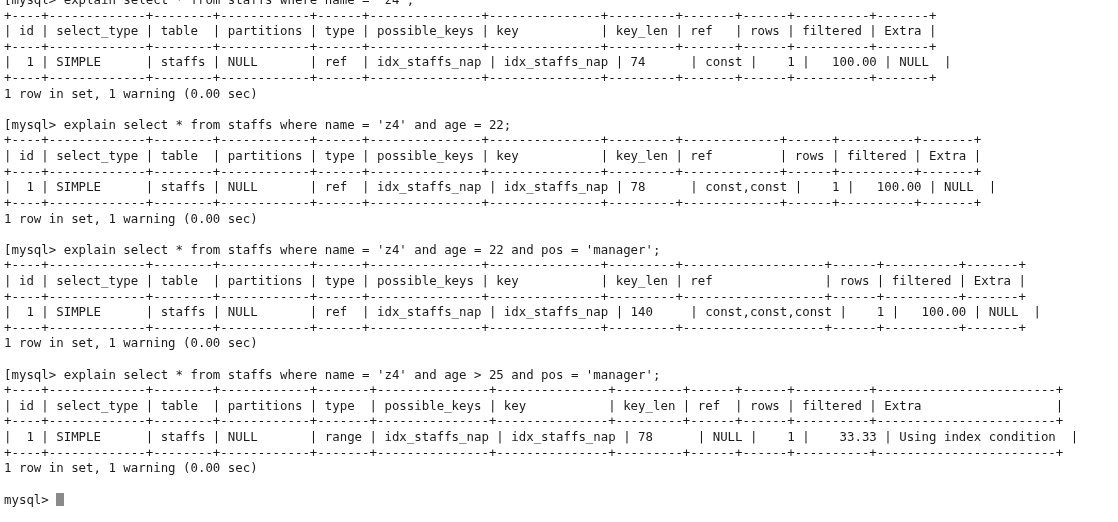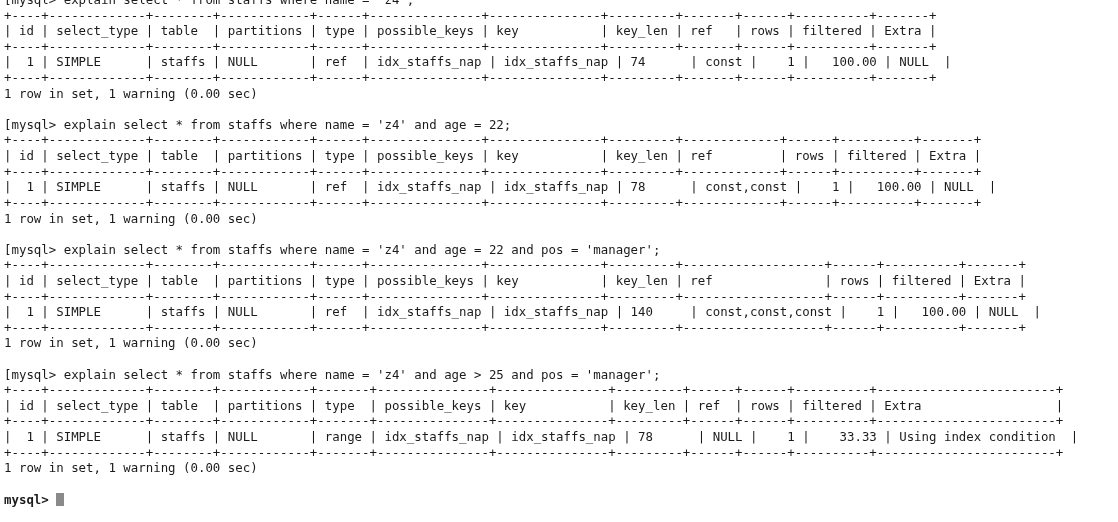--- a/index.html
+++ b/index.html
@@ -43,7 +43,7 @@
     font-family: "DejaVu Sans Mono", "Liberation Mono", monospace;
   }
   .line.blank { color: transparent; }
-  .prompt-line { white-space: pre; font-weight: bold; }
+  .prompt-line { white-space: pre; }
   .cursor {
     display: inline-block;
     width: 7.45px;

